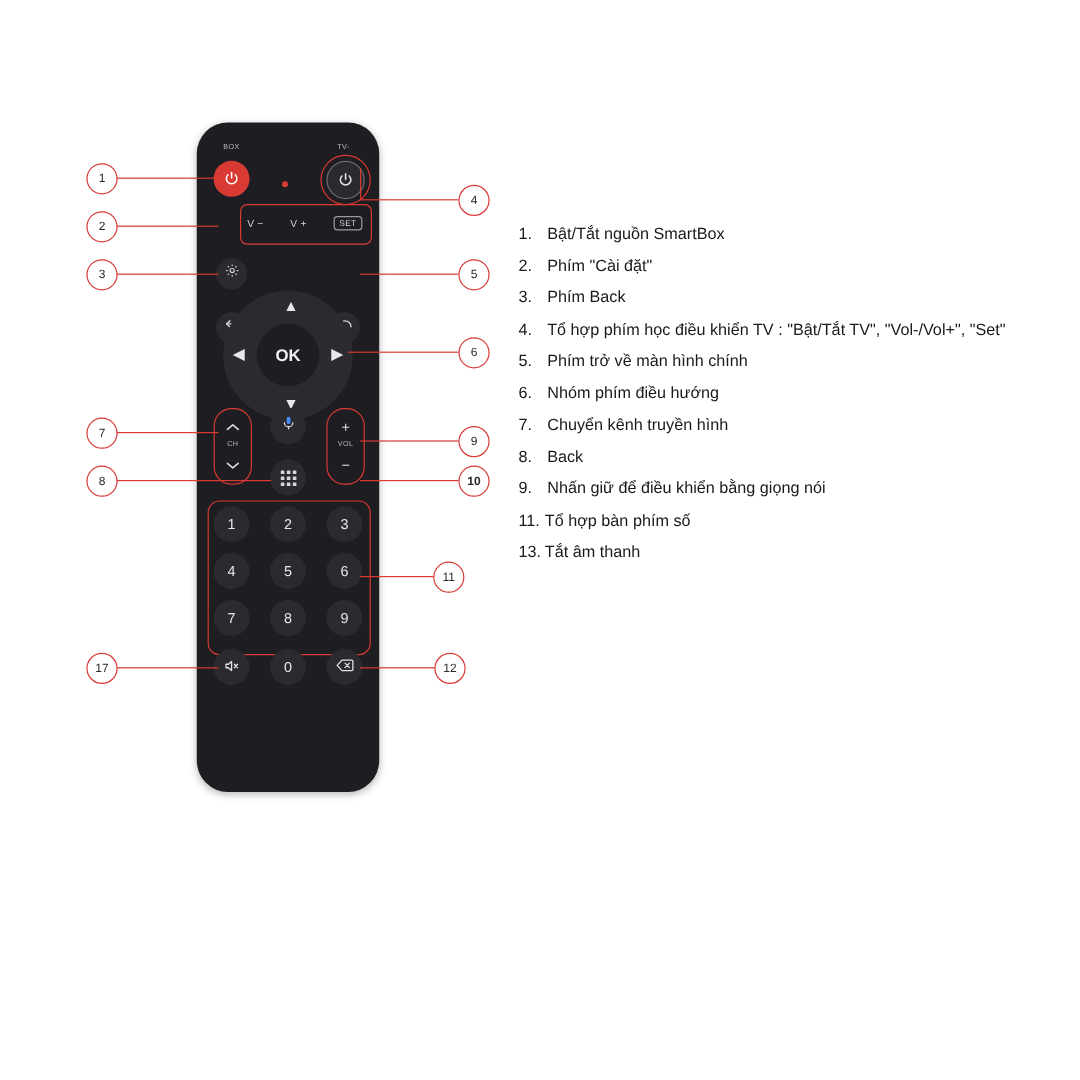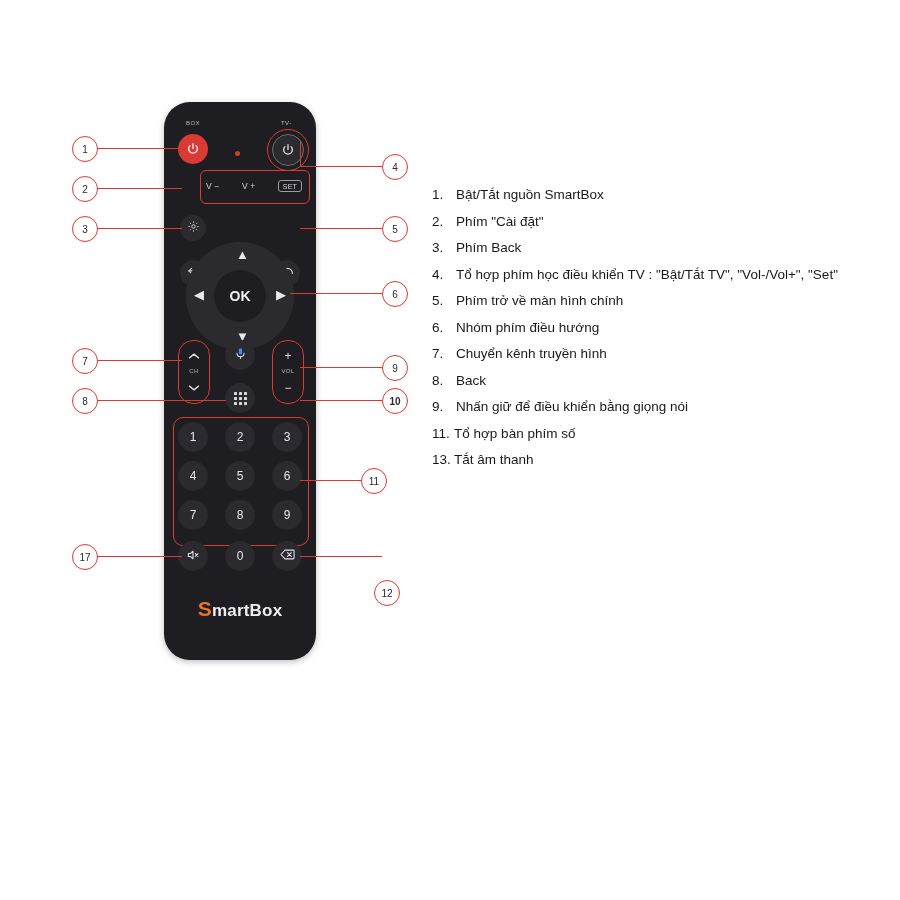--- a/index.html
+++ b/index.html
@@ -474,7 +474,7 @@
 <div class="callout" style="left:361px; top:468px;">11</div>
 
 <div class="lead" style="left:300px; top:556px; width:82px;"></div>
-<div class="callout" style="left:374px; top:544px;margin-top:36px;">12</div>
+<div class="callout" style="left:362px; top:544px;">12</div>
 
 <div id="legend">
   <div class="li">

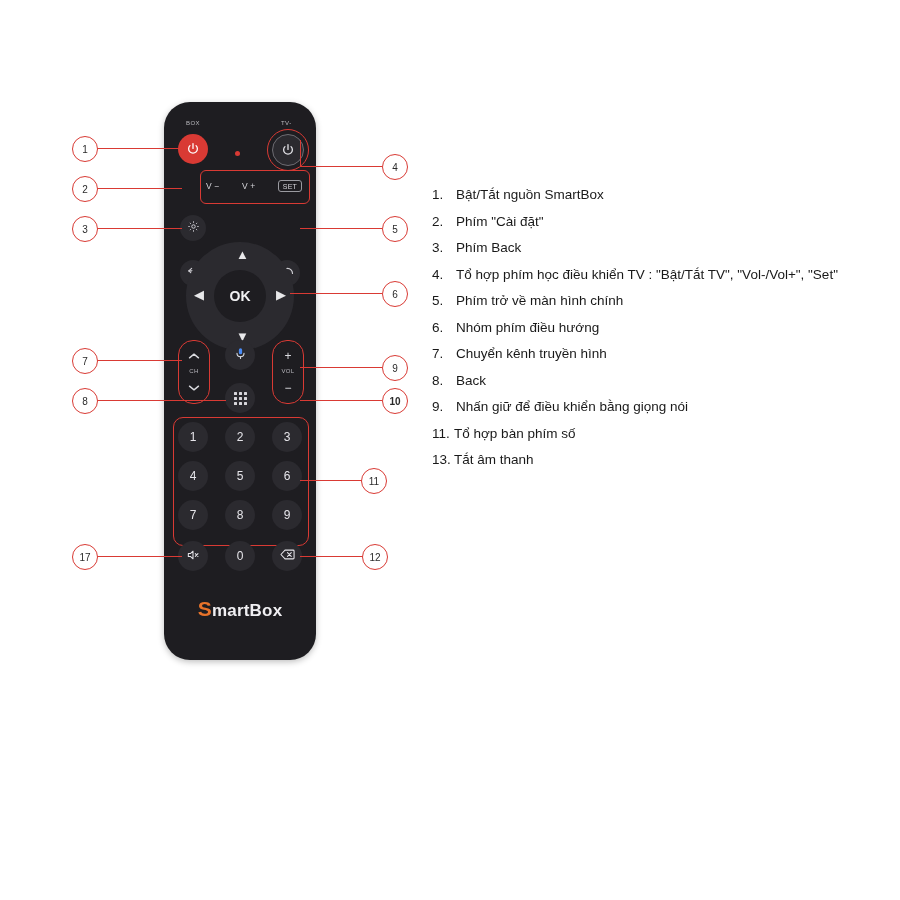--- a/index.html
+++ b/index.html
@@ -431,9 +431,6 @@
     </span>
   </div>
 
-  <div id="brand">
-    <span class="s-mark">S</span><span>martBox</span>
-  </div>
 </div>
 
 <div class="lead" style="left:96px; top:148px; width:86px;"></div>

